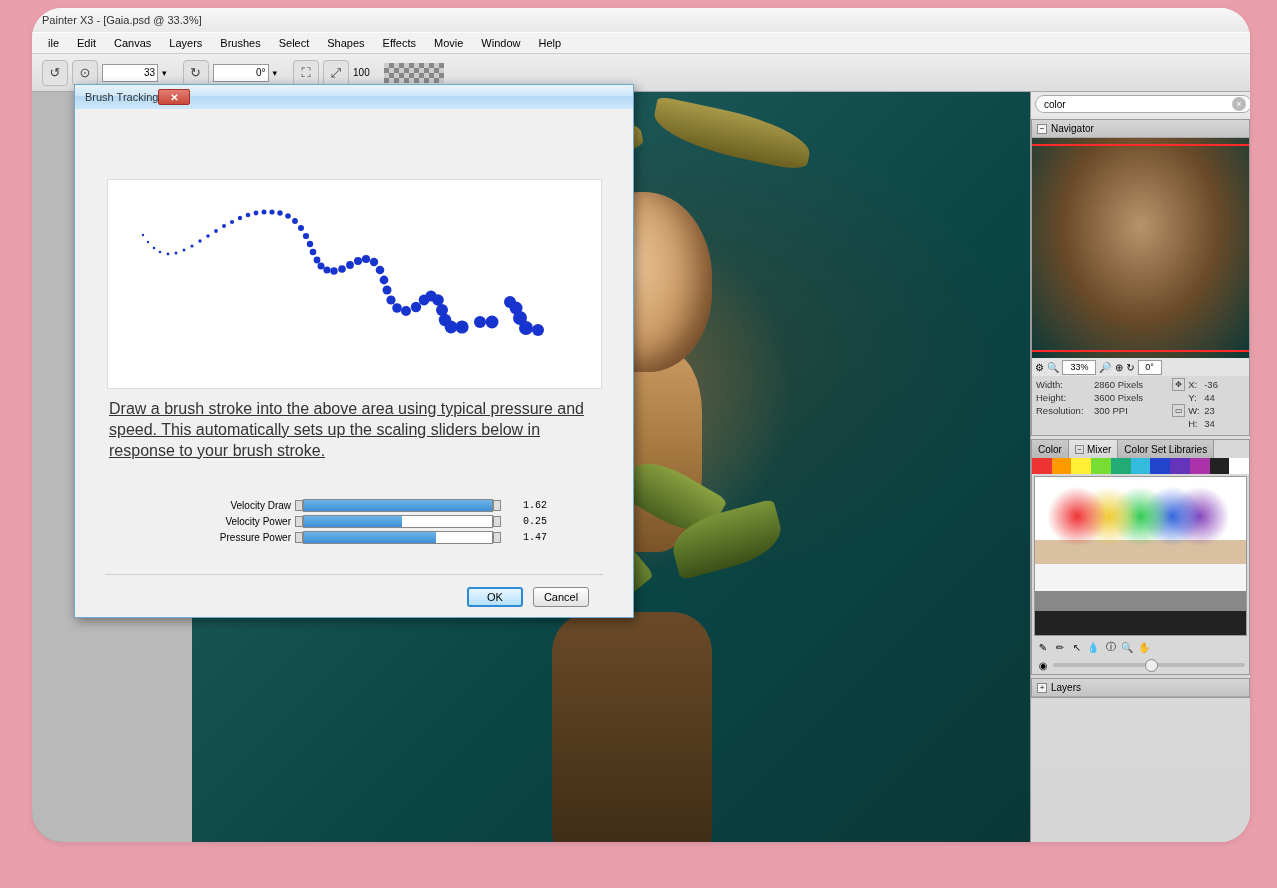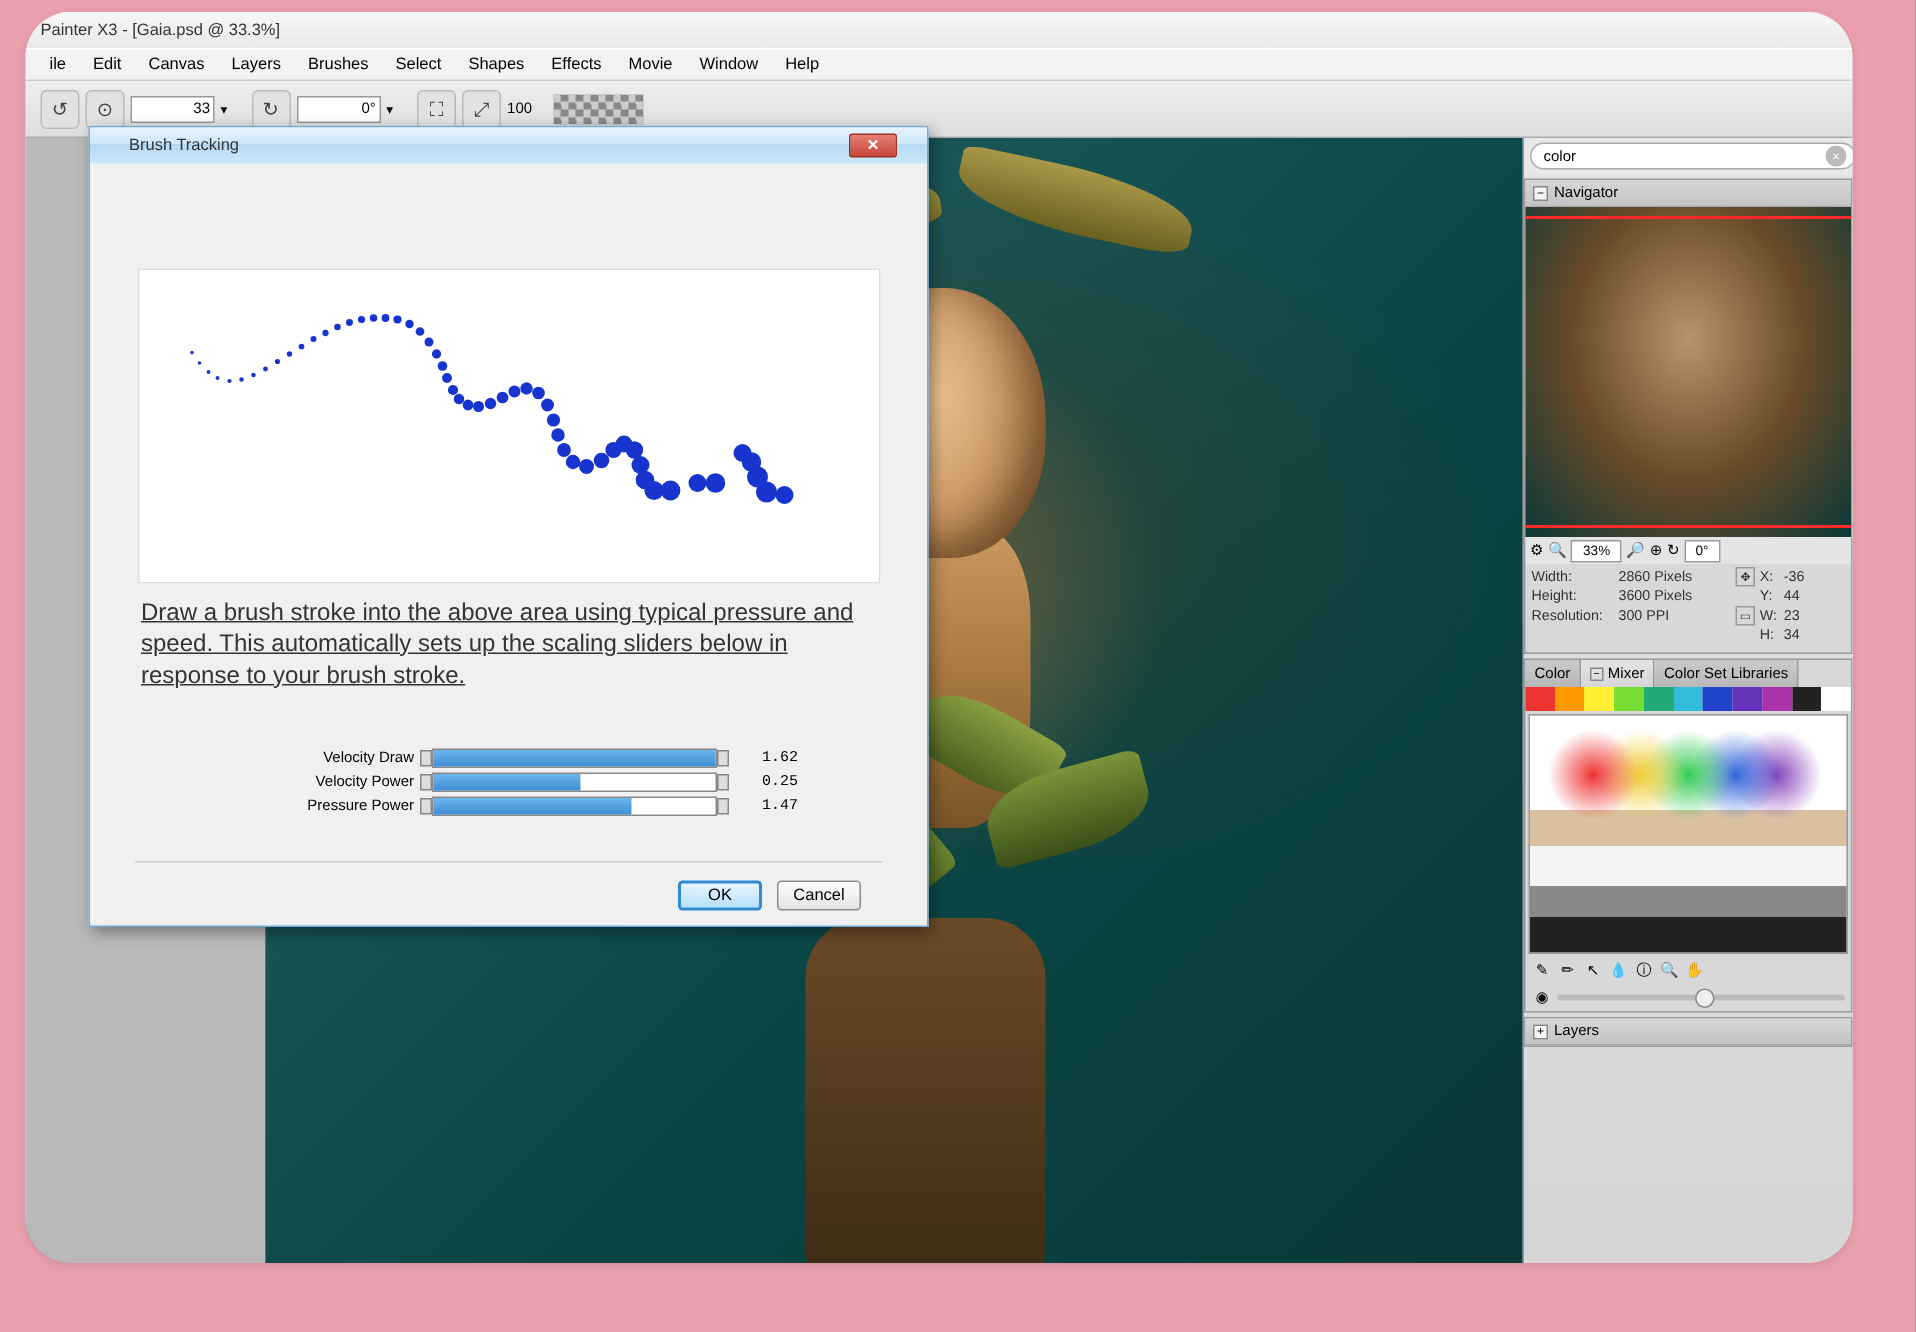--- a/index.html
+++ b/index.html
@@ -6,7 +6,7 @@
 body { background: #eaa0ac; font-family: "Segoe UI", Tahoma, sans-serif; font-size: 11px; overflow: hidden; }
 
 .frame {
-  position: absolute; left: 17px; top: 8px; width: 1218px; height: 834px;
+  position: absolute; left: 32px; top: 8px; width: 1218px; height: 834px;
   background: #f0f0f0; border-radius: 30px; overflow: hidden;
   box-shadow: 0 2px 6px rgba(0,0,0,0.1);
 }

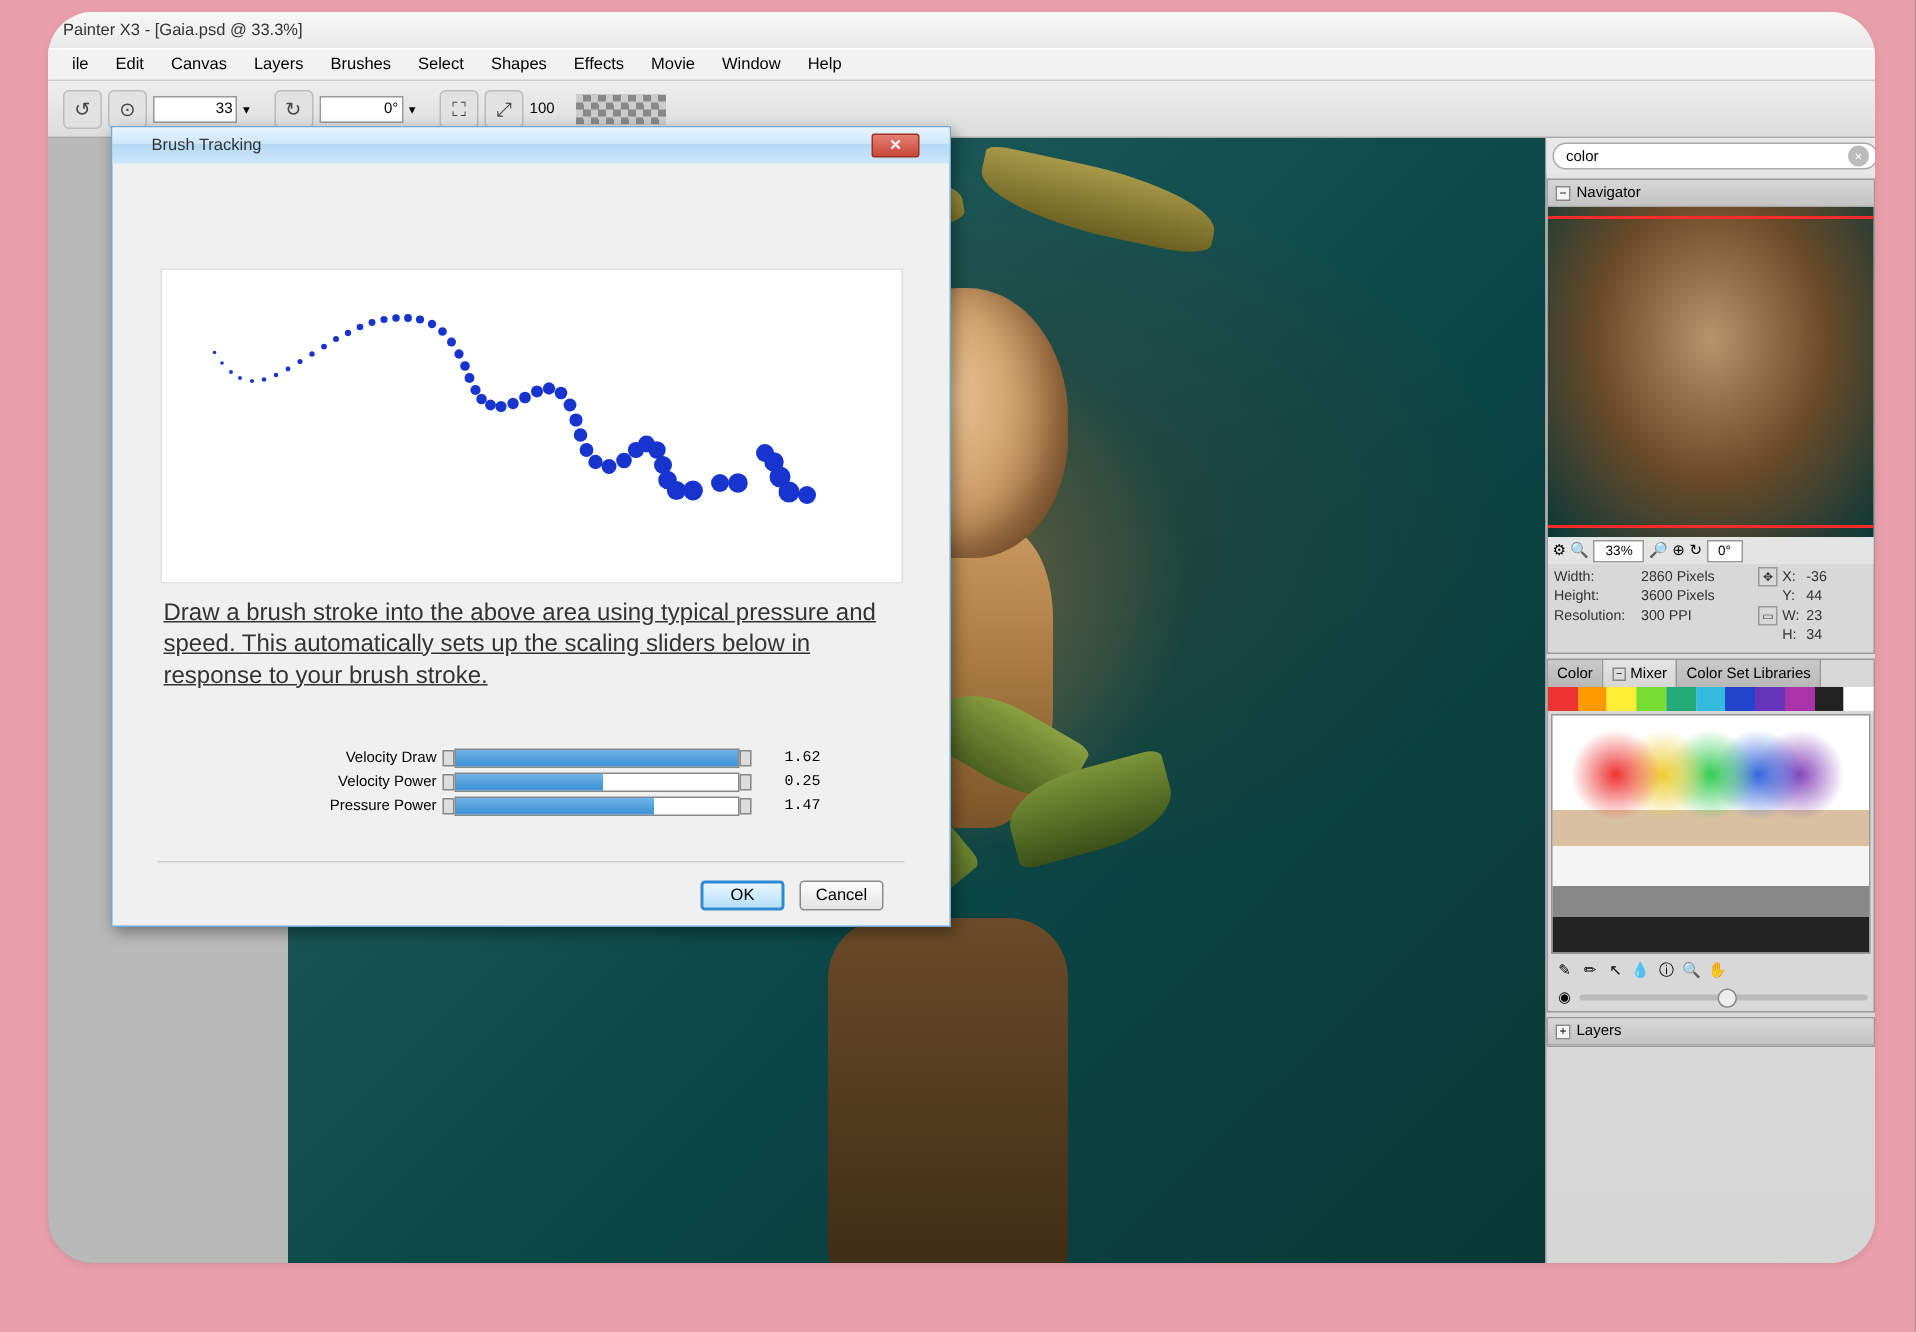--- a/index.html
+++ b/index.html
@@ -53,7 +53,7 @@
 
 
 .dialog { position:absolute; left:42px; top:76px; width:560px; height:534px; background:#f0f0f0; border:1px solid #6fa9d6; box-shadow: 2px 3px 10px rgba(0,0,0,0.4); z-index:100;}
-.dlg-title { height:24px; background: linear-gradient(#e8f4fc, #cde7fa 45%, #b4d8f4 46%, #cde8fb); display:flex; align-items:center; justify-content:space-between; padding:0 20px; }
+.dlg-title { height:24px; background: linear-gradient(#e8f4fc, #cde7fa 45%, #b4d8f4 46%, #cde8fb); display:flex; align-items:center; justify-content:flex-start; padding:0 4px; }
 .dlg-title span { font-size:11px; color:#333; padding-left:6px;}
 .dlg-close { width:32px; height:16px; background:linear-gradient(#e57d73,#c9483a); border:1px solid #a03020; border-radius:2px; color:#fff; font-size:10px; display:flex; align-items:center; justify-content:center; font-weight:bold;}
 .dlg-body { padding:20px 30px; }

